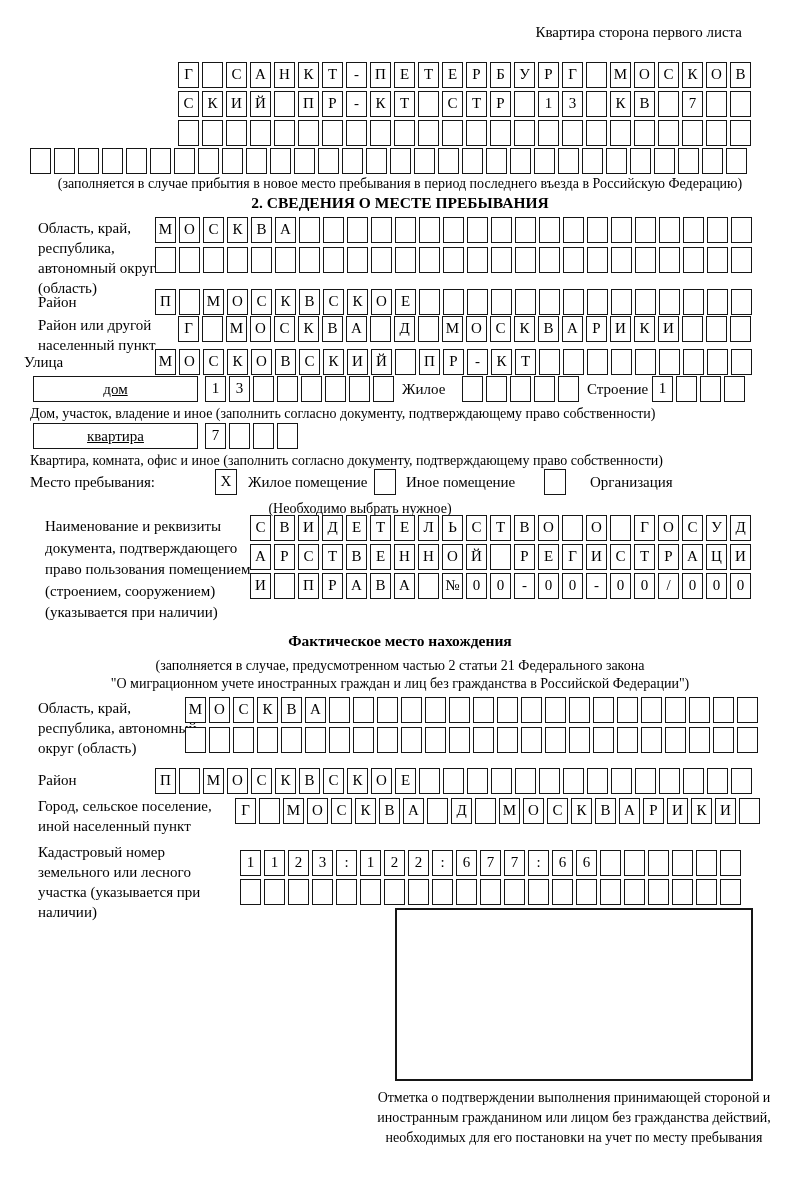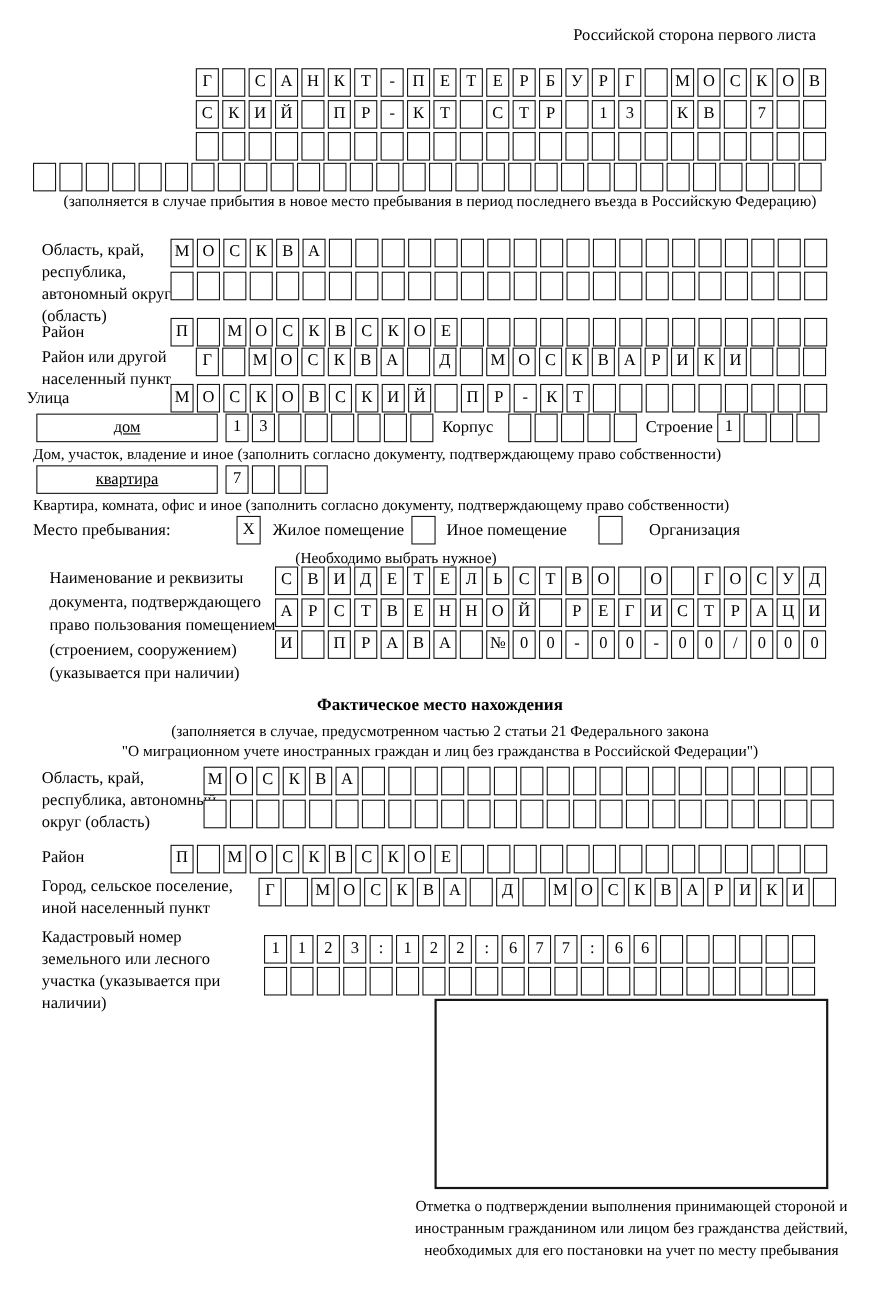--- a/index.html
+++ b/index.html
@@ -24,7 +24,7 @@
 
 <div class="page">
 
-  <div class="lbl" style="top:22px;right:58px;">Российской сторона первого листа</div>
+  <div class="lbl" style="top:22px;right:58px;">Квартира сторона первого листа</div>
 
   <div class="boxrow" style="top:62px;left:178px;"><span class="cbox">Г</span><span class="cbox"></span><span class="cbox">С</span><span class="cbox">А</span><span class="cbox">Н</span><span class="cbox">К</span><span class="cbox">Т</span><span class="cbox">-</span><span class="cbox">П</span><span class="cbox">Е</span><span class="cbox">Т</span><span class="cbox">Е</span><span class="cbox">Р</span><span class="cbox">Б</span><span class="cbox">У</span><span class="cbox">Р</span><span class="cbox">Г</span><span class="cbox"></span><span class="cbox">М</span><span class="cbox">О</span><span class="cbox">С</span><span class="cbox">К</span><span class="cbox">О</span><span class="cbox">В</span></div>
   <div class="boxrow" style="top:91px;left:178px;"><span class="cbox">С</span><span class="cbox">К</span><span class="cbox">И</span><span class="cbox">Й</span><span class="cbox"></span><span class="cbox">П</span><span class="cbox">Р</span><span class="cbox">-</span><span class="cbox">К</span><span class="cbox">Т</span><span class="cbox"></span><span class="cbox">С</span><span class="cbox">Т</span><span class="cbox">Р</span><span class="cbox"></span><span class="cbox">1</span><span class="cbox">3</span><span class="cbox"></span><span class="cbox">К</span><span class="cbox">В</span><span class="cbox"></span><span class="cbox">7</span><span class="cbox"></span><span class="cbox"></span></div>

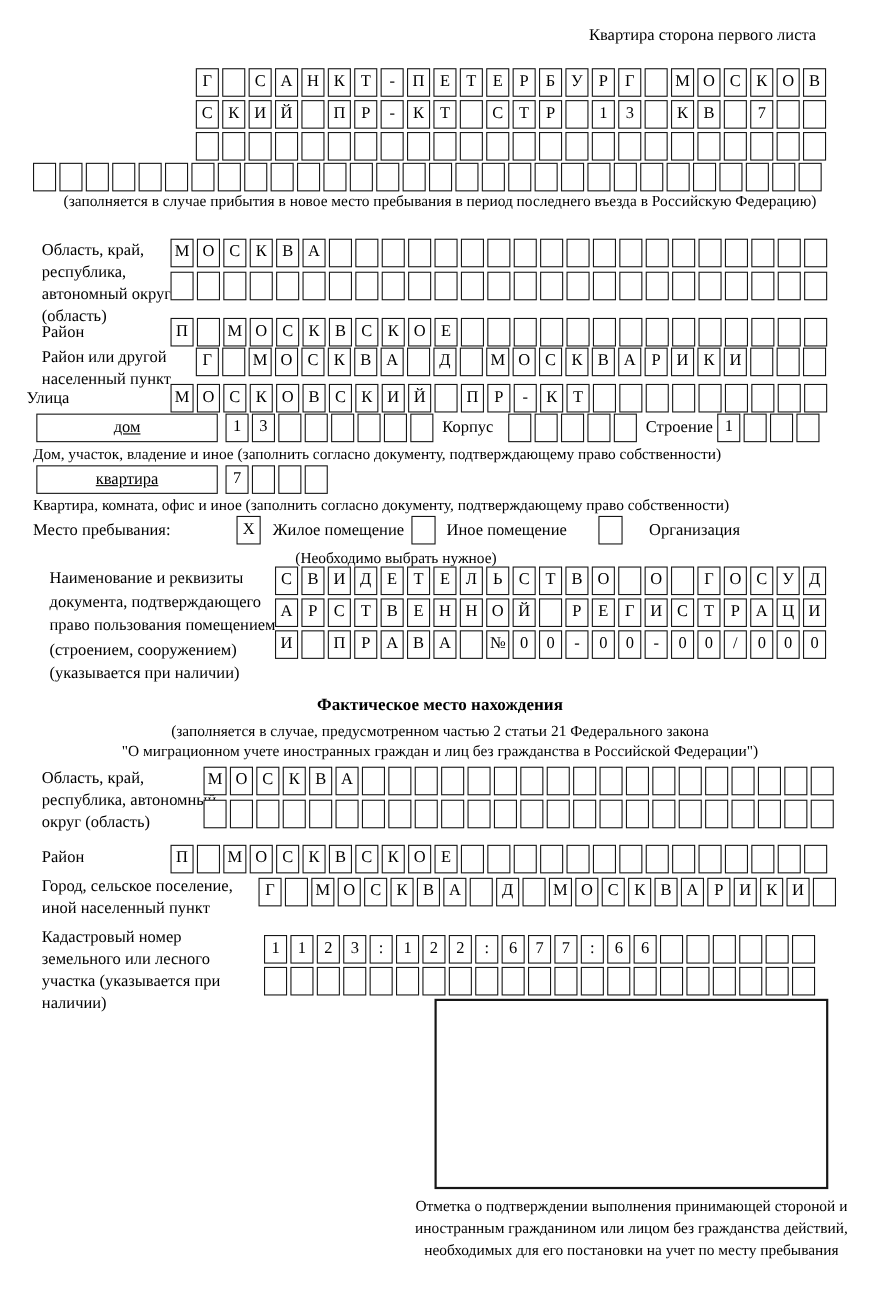--- a/index.html
+++ b/index.html
@@ -32,6 +32,7 @@
   <div class="boxrow" style="top:148px;left:30px;"><span class="cbox"></span><span class="cbox"></span><span class="cbox"></span><span class="cbox"></span><span class="cbox"></span><span class="cbox"></span><span class="cbox"></span><span class="cbox"></span><span class="cbox"></span><span class="cbox"></span><span class="cbox"></span><span class="cbox"></span><span class="cbox"></span><span class="cbox"></span><span class="cbox"></span><span class="cbox"></span><span class="cbox"></span><span class="cbox"></span><span class="cbox"></span><span class="cbox"></span><span class="cbox"></span><span class="cbox"></span><span class="cbox"></span><span class="cbox"></span><span class="cbox"></span><span class="cbox"></span><span class="cbox"></span><span class="cbox"></span><span class="cbox"></span><span class="cbox"></span></div>
   <div class="cap center" style="top:175px;">(заполняется в случае прибытия в новое место пребывания в период последнего въезда в Российскую Федерацию)</div>
 
+  <div class="cap center bold" style="top:194px;font-size:15.5px;">2. СВЕДЕНИЯ О МЕСТЕ ПРЕБЫВАНИЯ</div>
 
   <div class="lbl" style="top:218px;left:38px;width:118px;">Область, край, республика, автономный округ (область)</div>
   <div class="boxrow" style="top:217px;left:155px;"><span class="cbox">М</span><span class="cbox">О</span><span class="cbox">С</span><span class="cbox">К</span><span class="cbox">В</span><span class="cbox">А</span><span class="cbox"></span><span class="cbox"></span><span class="cbox"></span><span class="cbox"></span><span class="cbox"></span><span class="cbox"></span><span class="cbox"></span><span class="cbox"></span><span class="cbox"></span><span class="cbox"></span><span class="cbox"></span><span class="cbox"></span><span class="cbox"></span><span class="cbox"></span><span class="cbox"></span><span class="cbox"></span><span class="cbox"></span><span class="cbox"></span><span class="cbox"></span></div>

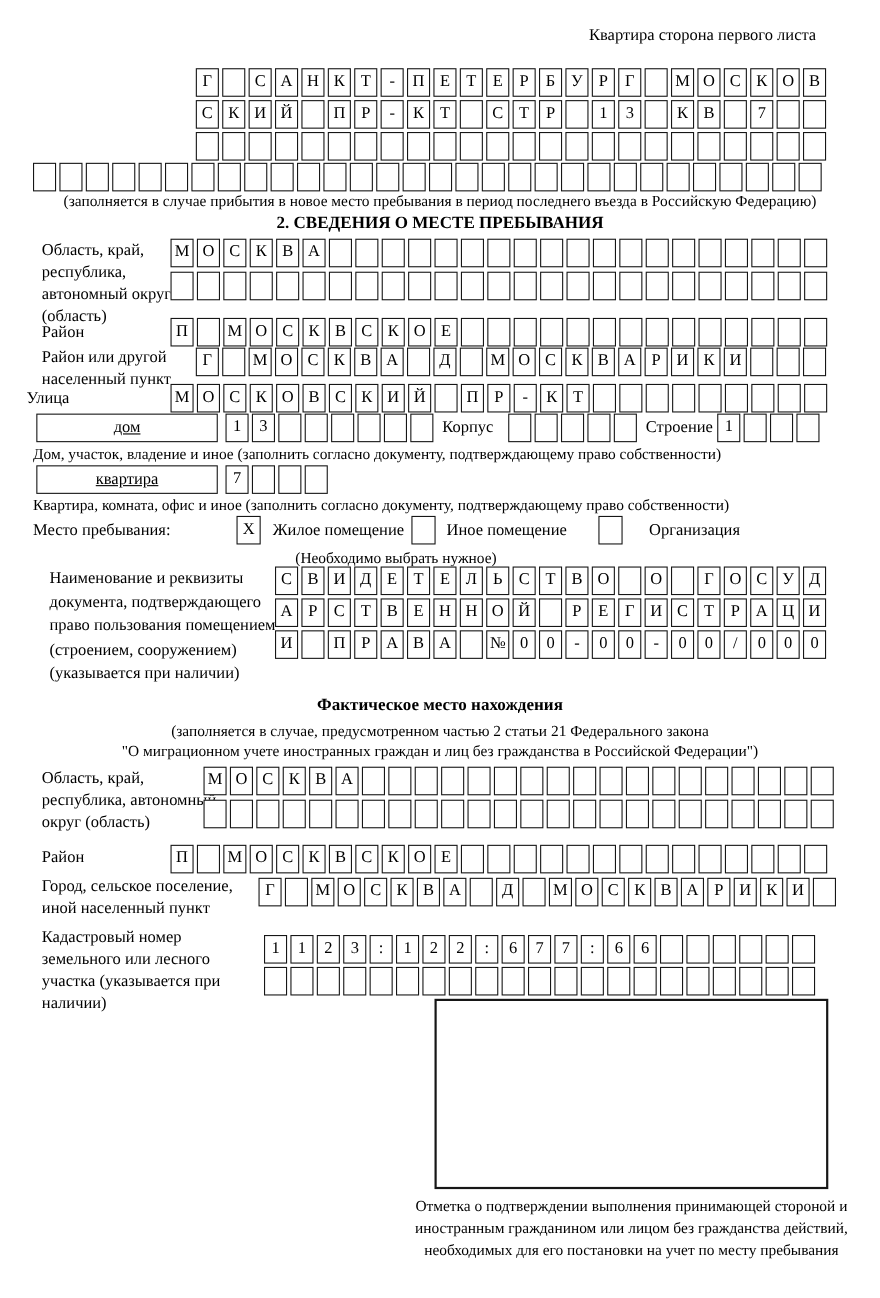--- a/index.html
+++ b/index.html
@@ -51,7 +51,7 @@
       <span>дом</span>
     </div>
   <div class="boxrow" style="top:376px;left:205px;"><span class="cbox">1</span><span class="cbox">3</span><span class="cbox"></span><span class="cbox"></span><span class="cbox"></span><span class="cbox"></span><span class="cbox"></span><span class="cbox"></span></div>
-  <div class="lbl" style="top:379px;left:402px;">Корпус</div>
+  <div class="lbl" style="top:379px;left:402px;">Жилое</div>
   <div class="boxrow" style="top:376px;left:462px;"><span class="cbox"></span><span class="cbox"></span><span class="cbox"></span><span class="cbox"></span><span class="cbox"></span></div>
   <div class="lbl" style="top:379px;left:587px;">Строение</div>
   <div class="boxrow" style="top:376px;left:652px;"><span class="cbox">1</span><span class="cbox"></span><span class="cbox"></span><span class="cbox"></span></div>

